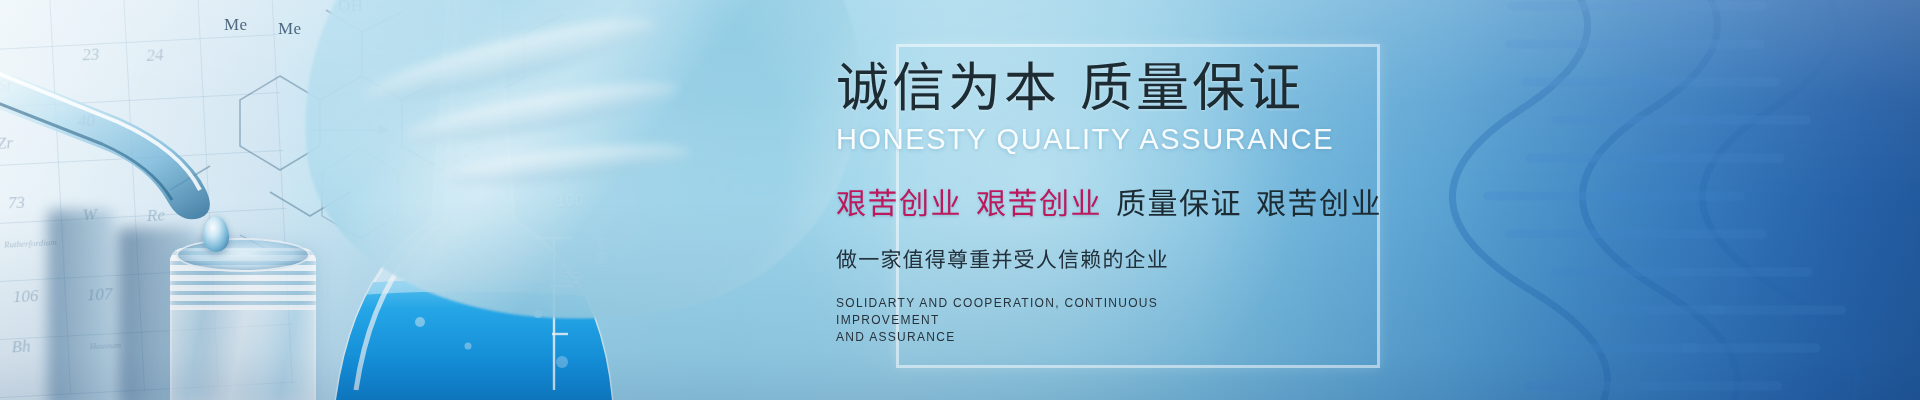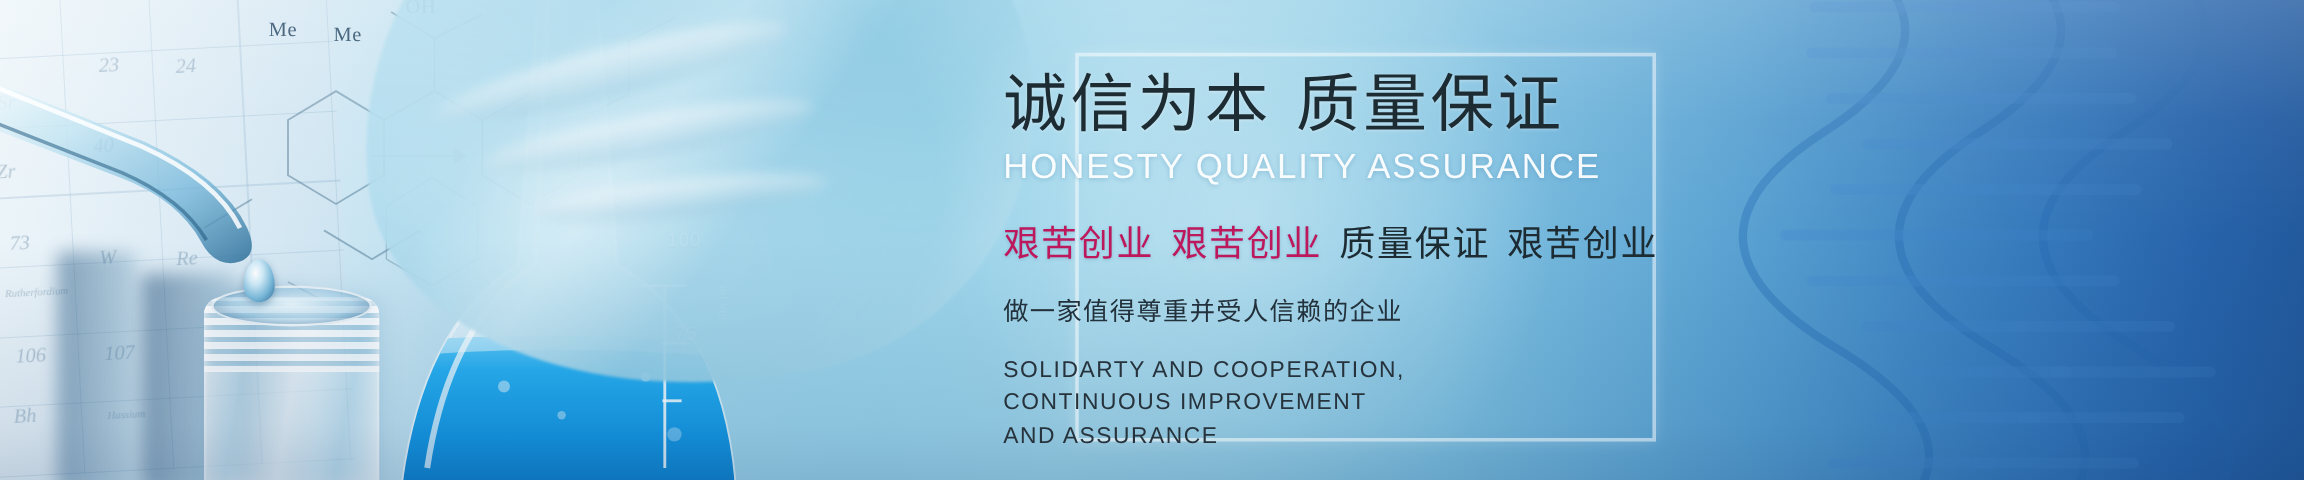--- a/index.html
+++ b/index.html
@@ -251,7 +251,7 @@
 
   .tagline-en{
     margin-top:22px;
-    font-size:19px;
+    font-size:12px;
     letter-spacing:1.3px;
     line-height:1.45;
     color:#27333c;

